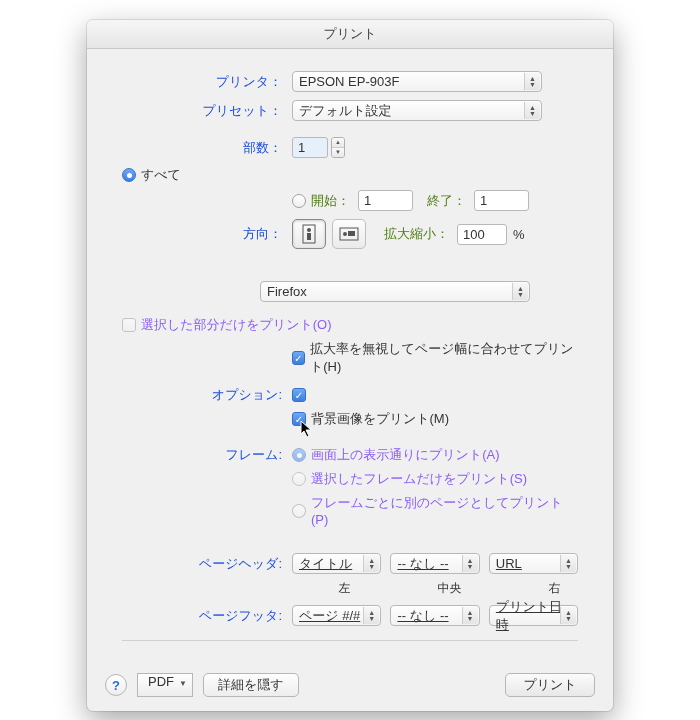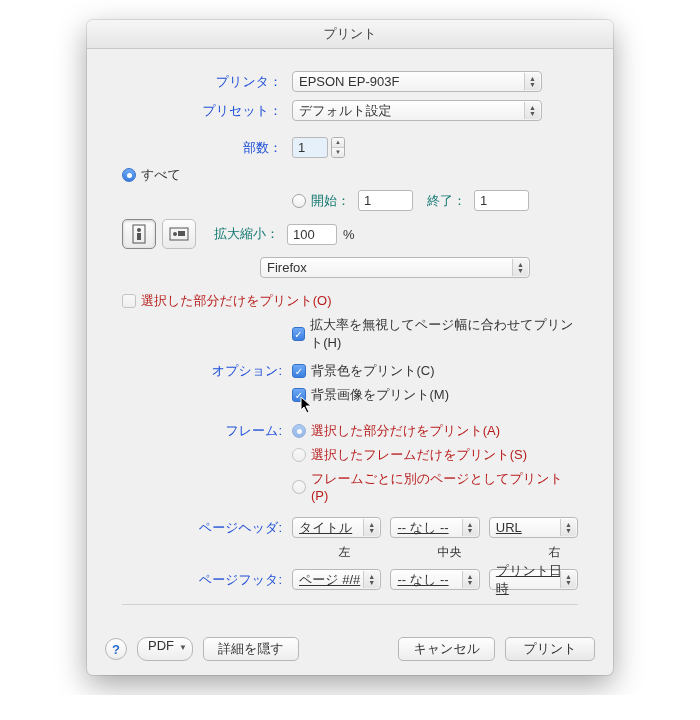--- a/index.html
+++ b/index.html
@@ -173,7 +173,7 @@
     width:14px;height:18px;
     pointer-events:none;
   }
-  .label-tight{color:#0f766e;margin-right:8px;}
+  .label-tight{color:#4d7c0f;margin-right:8px;}
 </style>
 </head>
 <body>

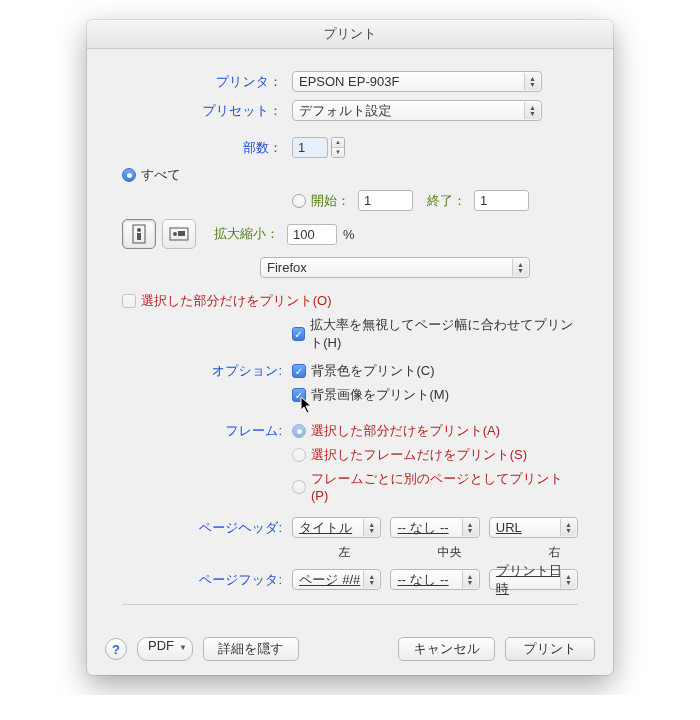--- a/index.html
+++ b/index.html
@@ -225,6 +225,7 @@
 
 
     <div class="row" style="margin-top:6px">
+      <div class="label">方向：</div>
       <div class="orient-btn sel">
         <svg width="16" height="20">
             <rect x="2" y="1" width="12" height="18" fill="none" stroke="#555"></rect>

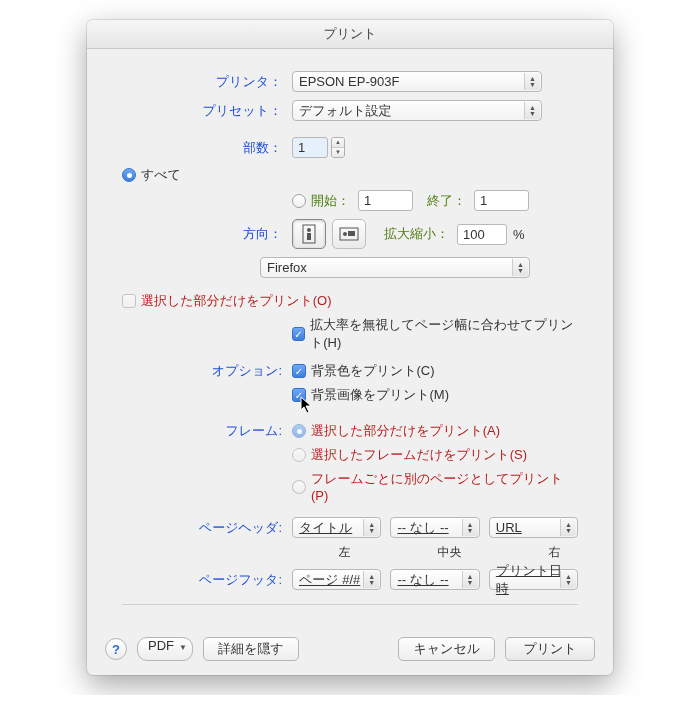--- a/index.html
+++ b/index.html
@@ -245,7 +245,7 @@
       <span style="margin-left:6px">%</span>
     </div>
 
-    <div class="row" style="justify-content:center;margin-top:8px;margin-bottom:14px">
+    <div class="row" style="justify-content:center;margin-top:32px;margin-bottom:14px">
       <div class="popup section-popup" style="width:270px;margin-left:90px">
         <span>Firefox</span>
         <span class="arrows">▲<br>▼</span>

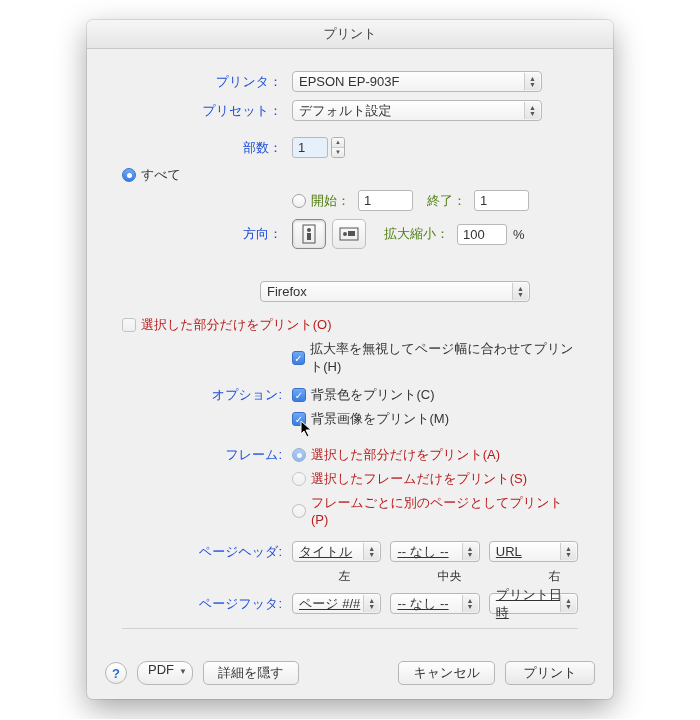--- a/index.html
+++ b/index.html
@@ -116,7 +116,7 @@
   .checkbox.checked{background:linear-gradient(#6fa9f7,#3b7ee0);border-color:#3670c7;}
   .checkbox.checked::after{content:"✓";}
   .checkbox.disabled{opacity:0.55;}
-  .disabled-text{color:#b91c1c;}
+  .disabled-text{color:#8b5cf6;}
   .orient-btn{
     width:34px;height:30px;
     border:1px solid #bfbfbf;

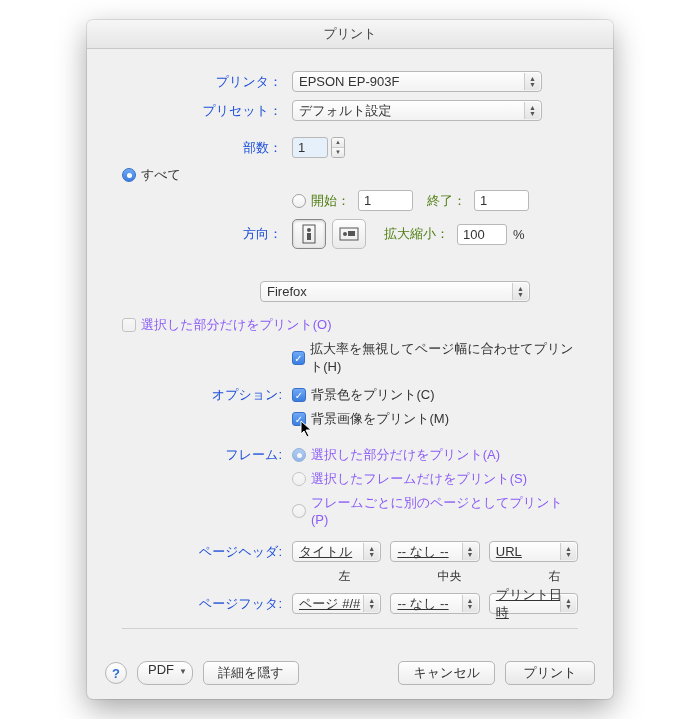--- a/index.html
+++ b/index.html
@@ -265,7 +265,6 @@
     <div class="row" style="margin-top:10px">
       <div class="label">オプション:</div>
       <span class="checkbox checked"></span>
-      <span>背景色をプリント(C)</span>
     </div>
     <div class="row" style="margin-top:-2px;position:relative">
       <div class="indent"></div>

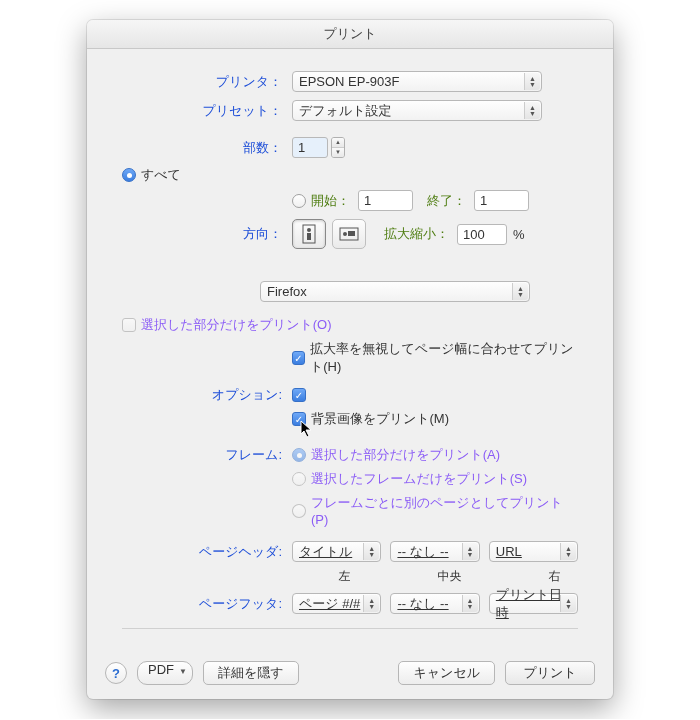--- a/index.html
+++ b/index.html
@@ -278,7 +278,7 @@
     <div class="row" style="margin-top:18px">
       <div class="label">フレーム:</div>
       <span class="radio disabled checked" style="opacity:0.5"></span>
-      <span class="disabled-text">選択した部分だけをプリント(A)</span>
+      <span class="disabled-text">画面上の表示通りにプリント(A)</span>
     </div>
     <div class="row" style="margin-top:-2px">
       <div class="indent"></div>

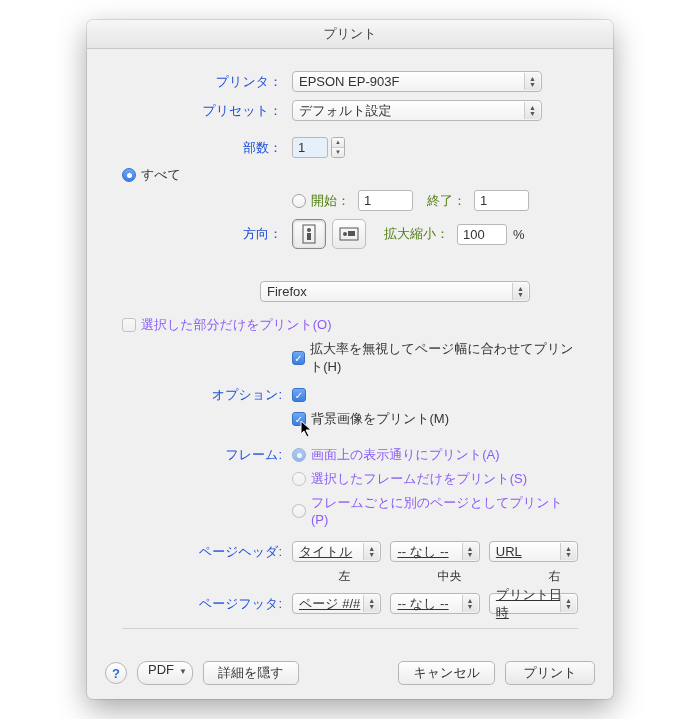--- a/index.html
+++ b/index.html
@@ -291,7 +291,7 @@
       <span class="disabled-text">フレームごとに別のページとしてプリント(P)</span>
     </div>
 
-    <div class="row" style="margin-top:14px">
+    <div class="row" style="margin-top:26px">
       <div class="label">ページヘッダ:</div>
       <div class="popup hf-popup">
           <span>タイトル</span>

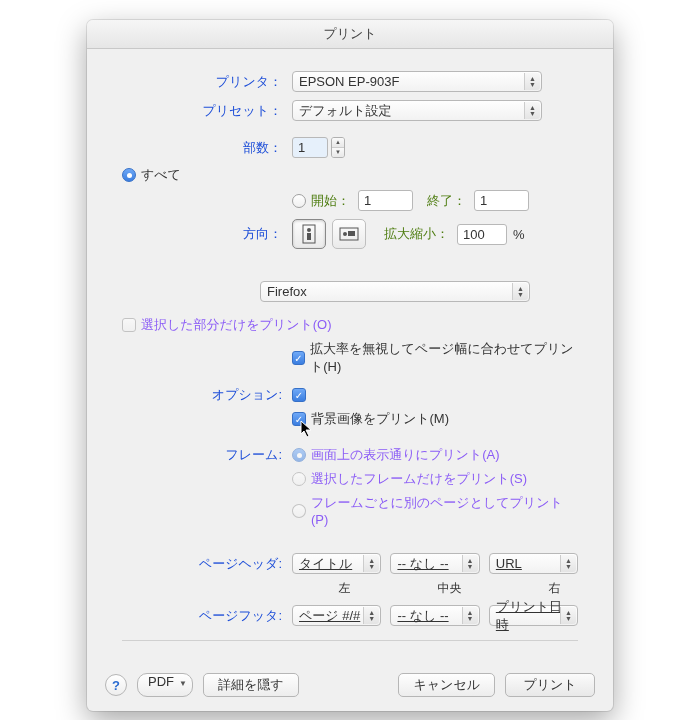--- a/index.html
+++ b/index.html
@@ -159,7 +159,7 @@
     height:24px;
     padding: 0 18px 0 10px;
     border:1px solid #b6b6b6;
-    border-radius:10px;
+    border-radius:0;
     background:linear-gradient(#fefefe,#ededed);
     position:relative;
   }

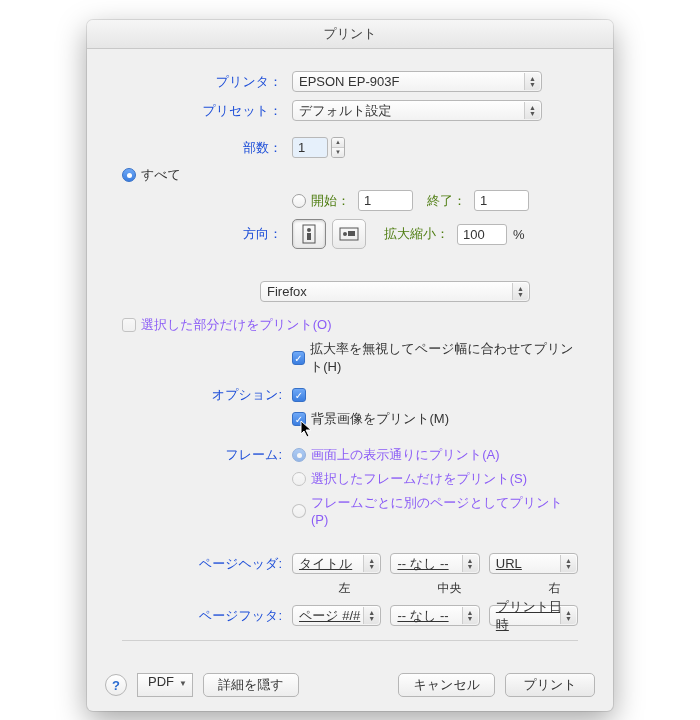--- a/index.html
+++ b/index.html
@@ -346,7 +346,6 @@
     </div>
     <button class="btn">詳細を隠す</button>
     <div class="spacer"></div>
-    <button class="btn">キャンセル</button>
     <button class="btn primary" style="width:90px">プリント</button>
   </div>
 </div>

